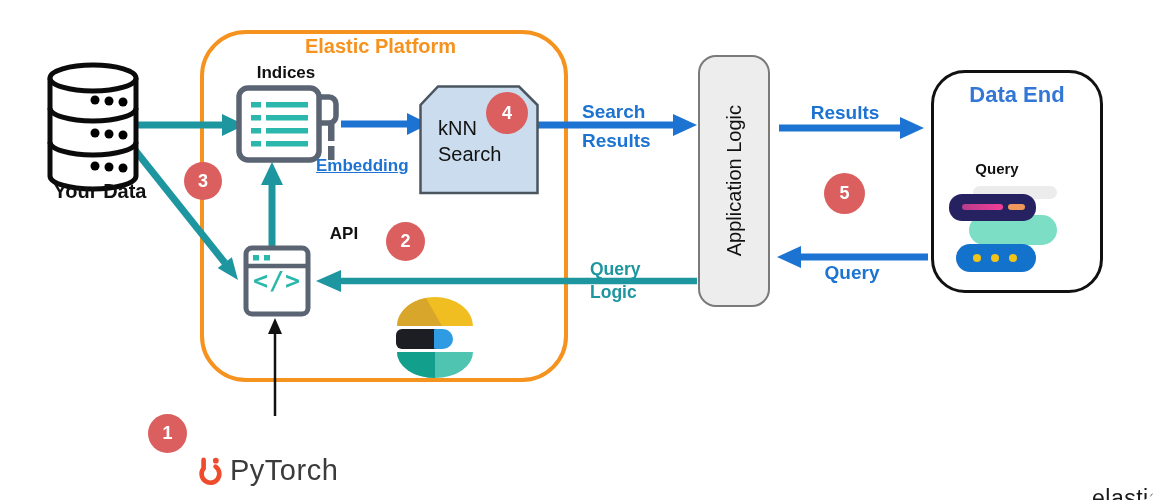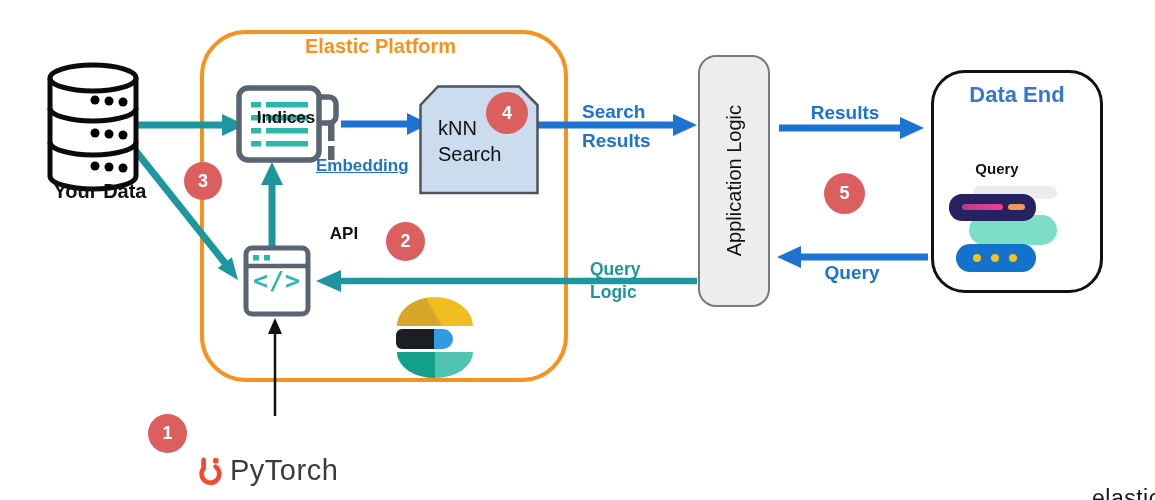--- a/index.html
+++ b/index.html
@@ -16,7 +16,7 @@
   html,body{margin:0;padding:0;background:#fff;}
   .canvas{
     position:relative;width:1155px;height:500px;background:#fff;
-    overflow:hidden;font-family:"Liberation Sans",sans-serif;
+    overflow:hidden;font-family:"Liberation Sans",sans-serif;border-radius:14px;
   }
   .abs{position:absolute;}
   .label{color:#111;font-weight:bold;}

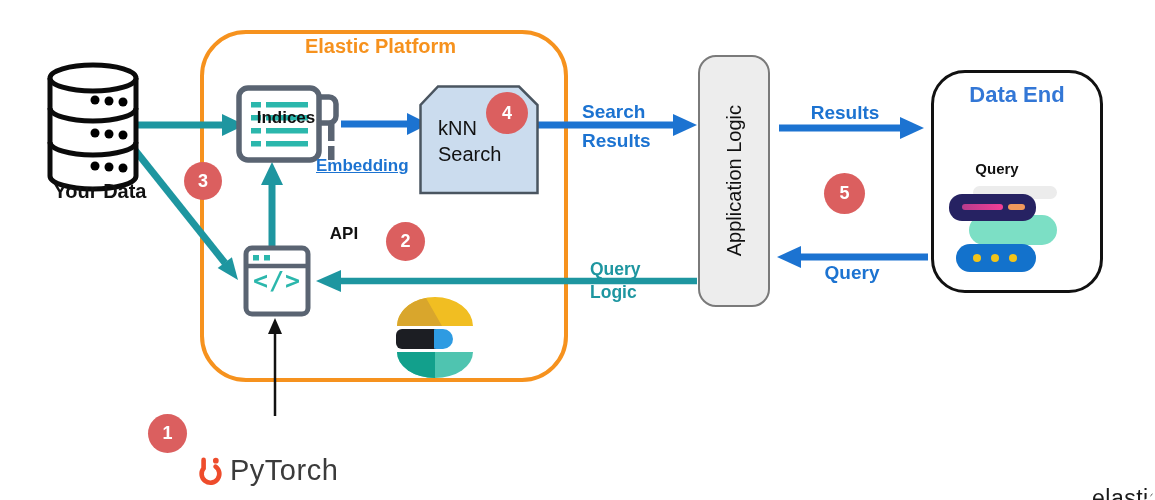--- a/index.html
+++ b/index.html
@@ -37,7 +37,7 @@
   #your-data-icon{left:45px;top:62px;}
   #your-data-label{left:35px;top:180px;width:130px;text-align:center;font-size:20px;}
 
-  #indices-label{left:240px;top:63px;width:92px;text-align:center;font-size:17px;margin-top:45px;}
+  #indices-label{left:240px;top:63px;width:92px;text-align:center;font-size:17px;}
   #indices-icon{left:236px;top:84px;}
 
   #knn-shape{left:419px;top:85px;}

